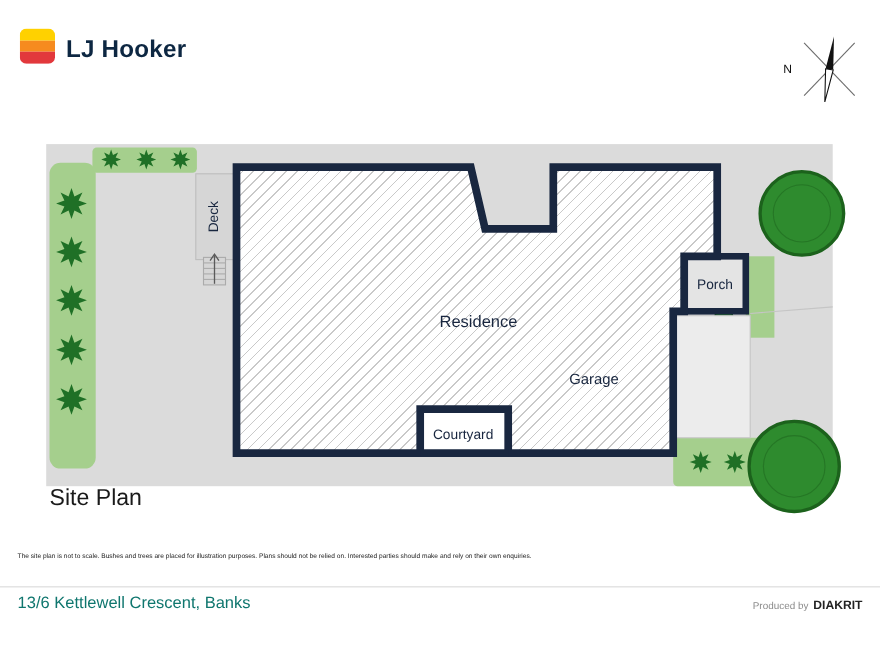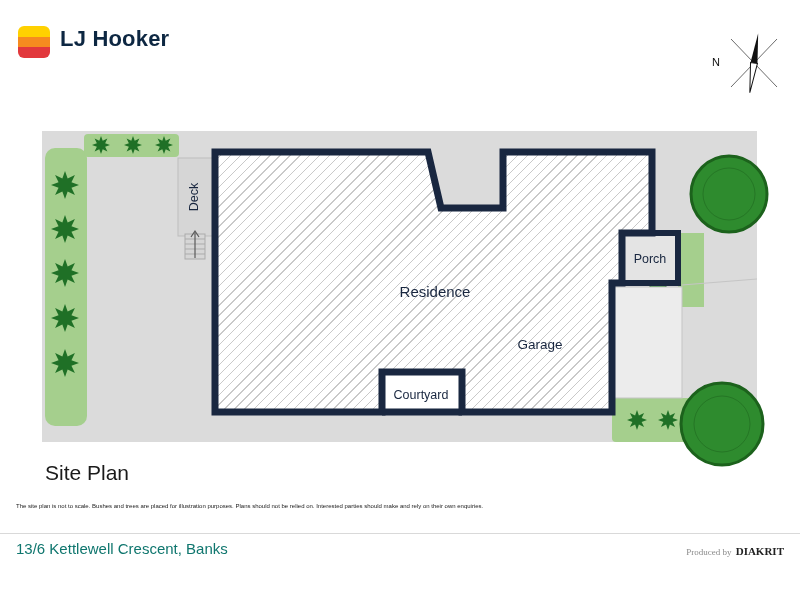--- a/index.html
+++ b/index.html
@@ -7,7 +7,7 @@
         font-family:"Liberation Sans",sans-serif;}
 
   
-  .logo{position:absolute;left:18px;top:26px;display:flex;align-items:flex-start;gap:10px;}
+  .logo{position:absolute;left:18px;top:26px;display:flex;align-items:flex-end;gap:10px;}
   .logo-mark{width:32px;height:32px;border-radius:6px;overflow:hidden;display:flex;flex-direction:column;}
   .logo-bar{flex:1;}
   .bar-y{background:#ffd100;}

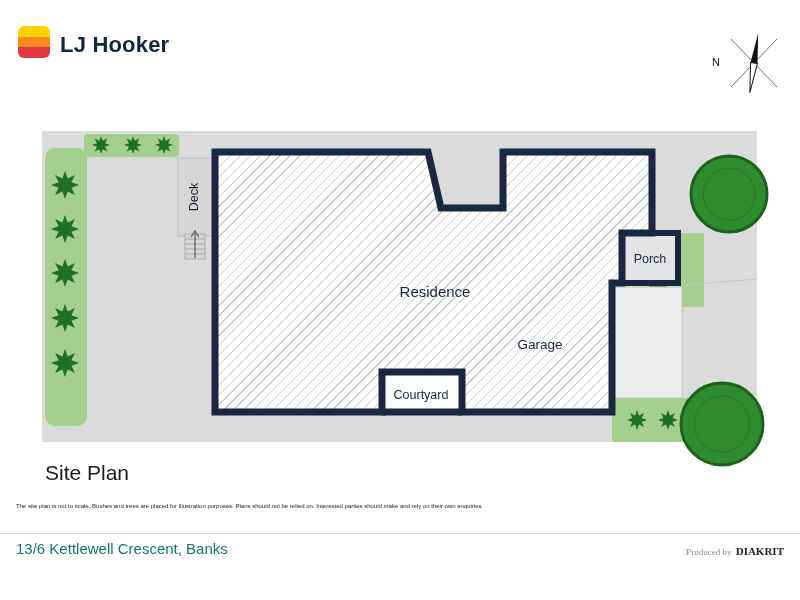--- a/index.html
+++ b/index.html
@@ -33,7 +33,7 @@
   .plan-top text{font-family:"Liberation Sans",sans-serif;fill:#18263f;}
 
   
-  .plan-title{position:absolute;left:45px;top:461px;margin:0;font-size:21px;font-weight:400;color:#1a1a1a;}
+  .plan-title{position:absolute;left:45px;top:441px;margin:0;font-size:21px;font-weight:400;color:#1a1a1a;}
   .divider{position:absolute;left:0;top:533px;width:800px;height:1px;background:#d9d9d9;}
   .disclaimer{position:absolute;left:16px;top:503px;margin:0;font-size:6px;color:#222;width:660px;}
   .address{position:absolute;left:16px;top:540px;font-size:15px;color:#0f766e;}

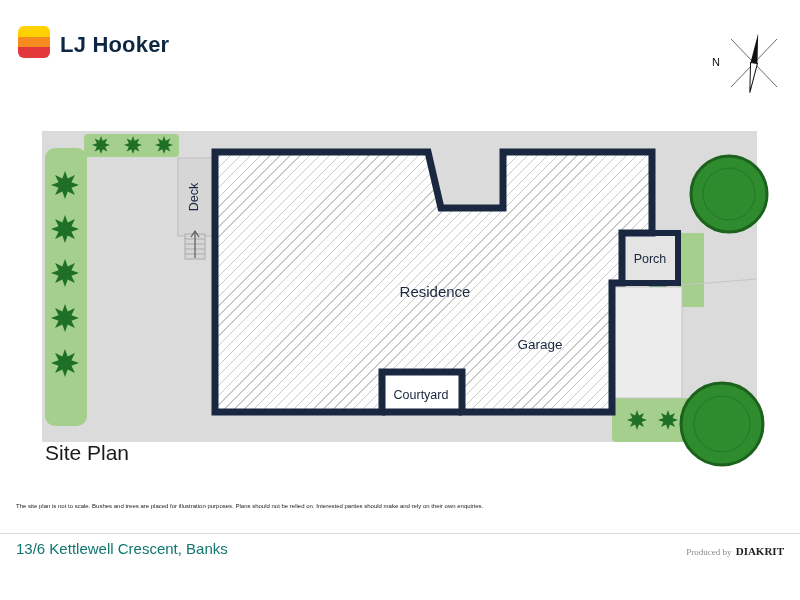--- a/index.html
+++ b/index.html
@@ -37,7 +37,7 @@
   .divider{position:absolute;left:0;top:533px;width:800px;height:1px;background:#d9d9d9;}
   .disclaimer{position:absolute;left:16px;top:503px;margin:0;font-size:6px;color:#222;width:660px;}
   .address{position:absolute;left:16px;top:540px;font-size:15px;color:#0f766e;}
-  .produced{position:absolute;right:16px;top:545px;font-size:9px;color:#8a8a8a;font-family:Liberation Serif, serif;}
+  .produced{position:absolute;right:16px;top:545px;font-size:9px;color:#8a8a8a;}
   .produced .diakrit{font-size:11px;font-weight:bold;color:#222;margin-left:2px;}
 </style>
 </head>

